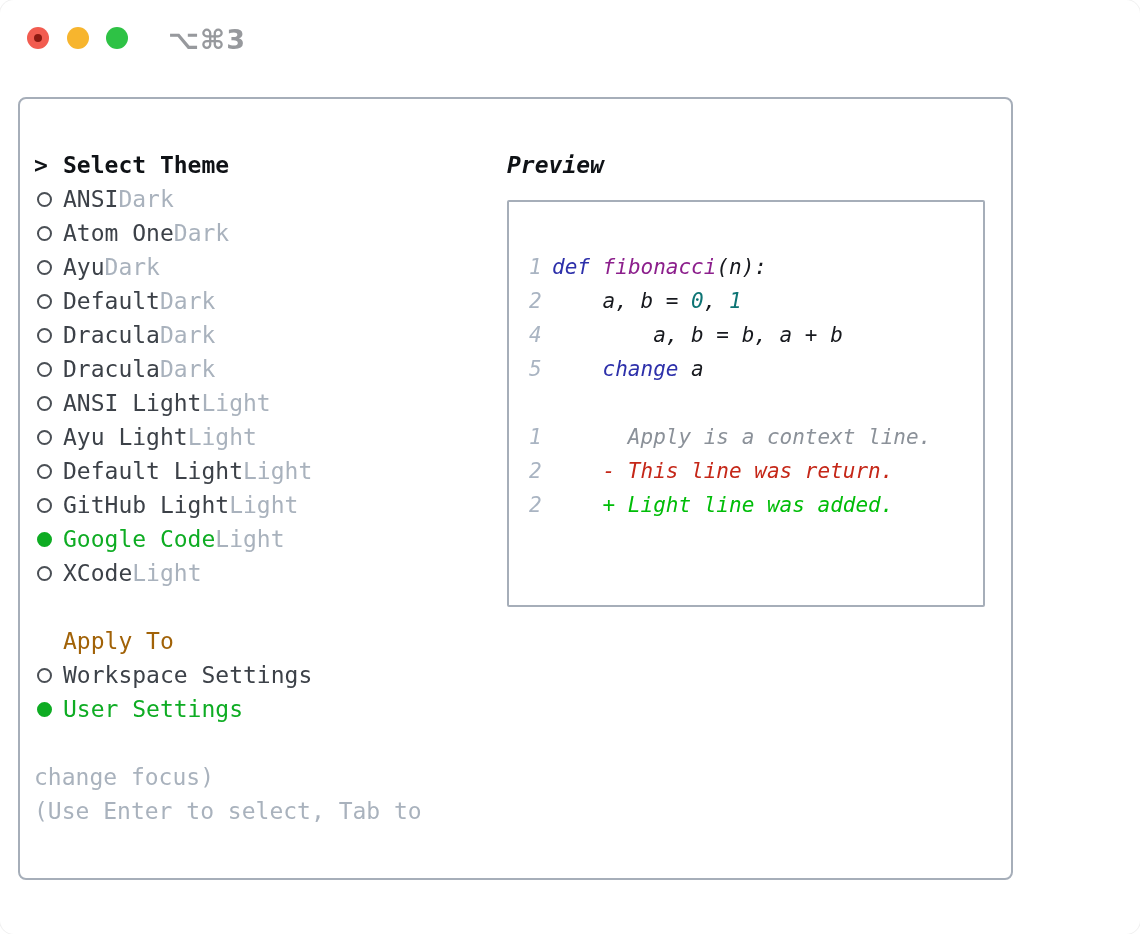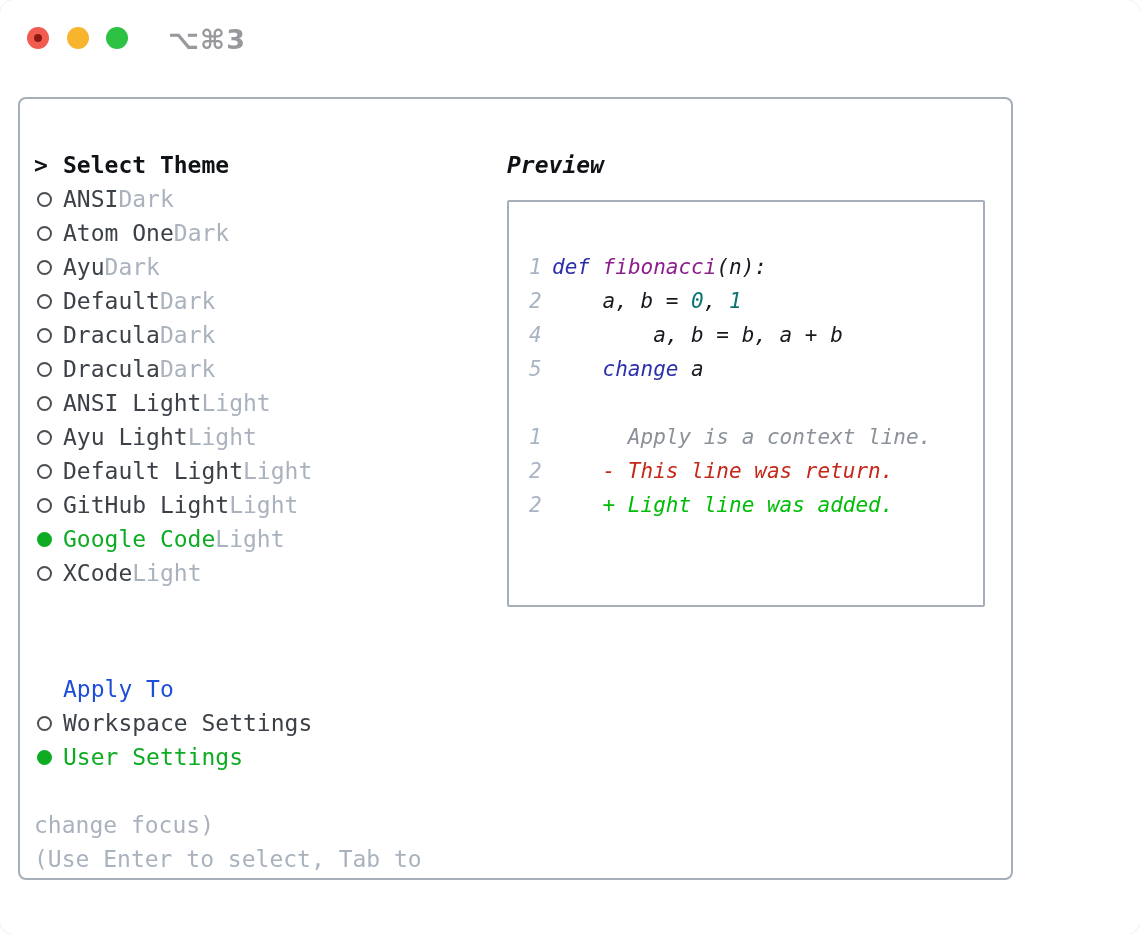--- a/index.html
+++ b/index.html
@@ -48,7 +48,7 @@
   .item-name { color: #3c4148; }
   .item-name.sel { color: var(--accent_green); text-align: right; }
   .badge { color: var(--muted); }
-  .apply-title { color: #1d4ed8; padding-left: 29px; margin-top: 48px; }
+  .apply-title { color: #a16207; padding-left: 29px; }
   .hint-row { color: var(--muted); }
 
   

